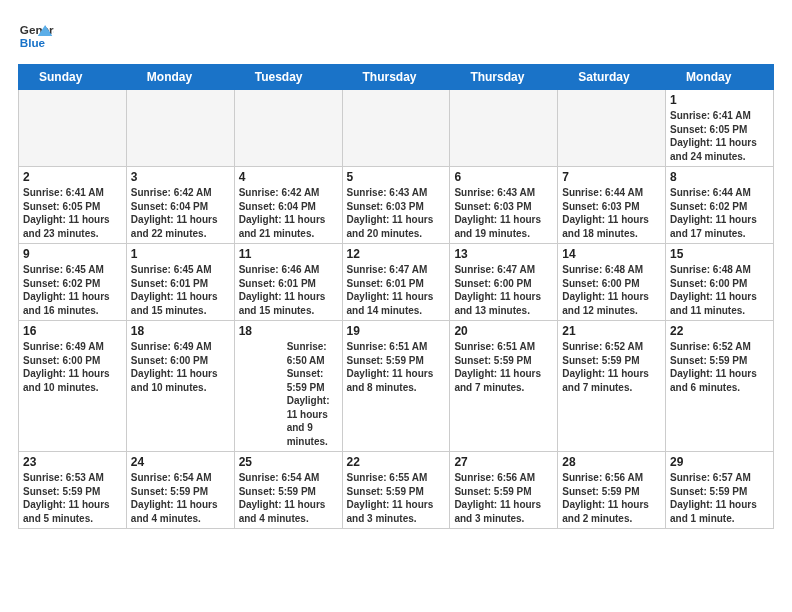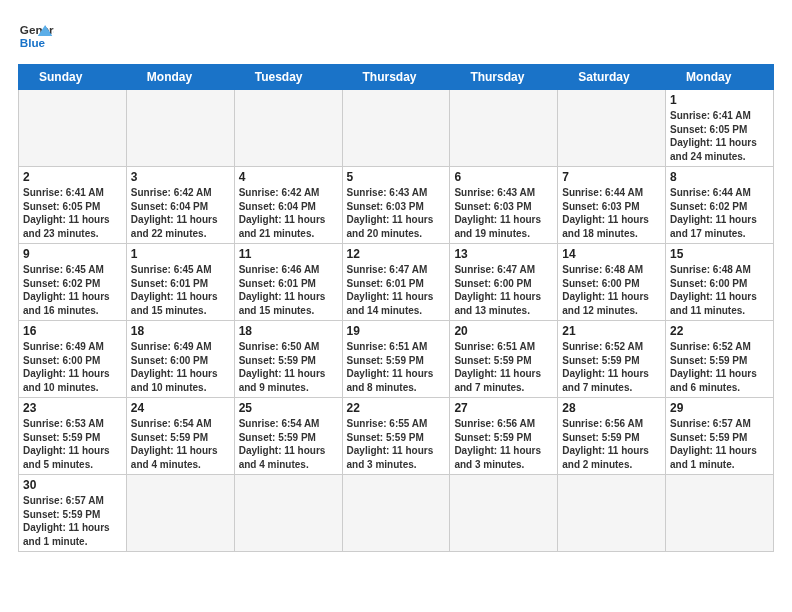--- a/index.html
+++ b/index.html
@@ -254,7 +254,7 @@
           </td>
           <td>
             <span class="day-number">18</span>
-            <div class="day-info" style="white-space: pre-line;">Sunrise: 6:50 AM
+            <div class="day-info" style="white-space: pre-line; margin-left: 48px;">Sunrise: 6:50 AM
 Sunset: 5:59 PM
 Daylight: 11 hours
 and 9 minutes.</div>

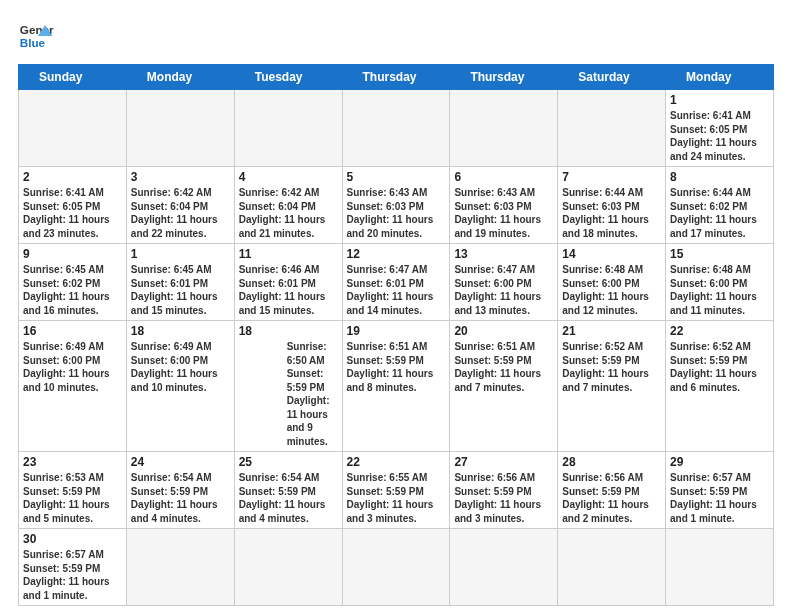--- a/index.html
+++ b/index.html
@@ -339,21 +339,6 @@
 and 1 minute.</div>
           </td>
         </tr>
-        <tr class="last-row">
-          <td>
-            <span class="day-number">30</span>
-            <div class="day-info" style="white-space: pre-line;">Sunrise: 6:57 AM
-Sunset: 5:59 PM
-Daylight: 11 hours
-and 1 minute.</div>
-          </td>
-          <td class="empty"></td>
-          <td class="empty"></td>
-          <td class="empty"></td>
-          <td class="empty"></td>
-          <td class="empty"></td>
-          <td class="empty"></td>
-        </tr>
       </tbody>
   </table>
 </div>

